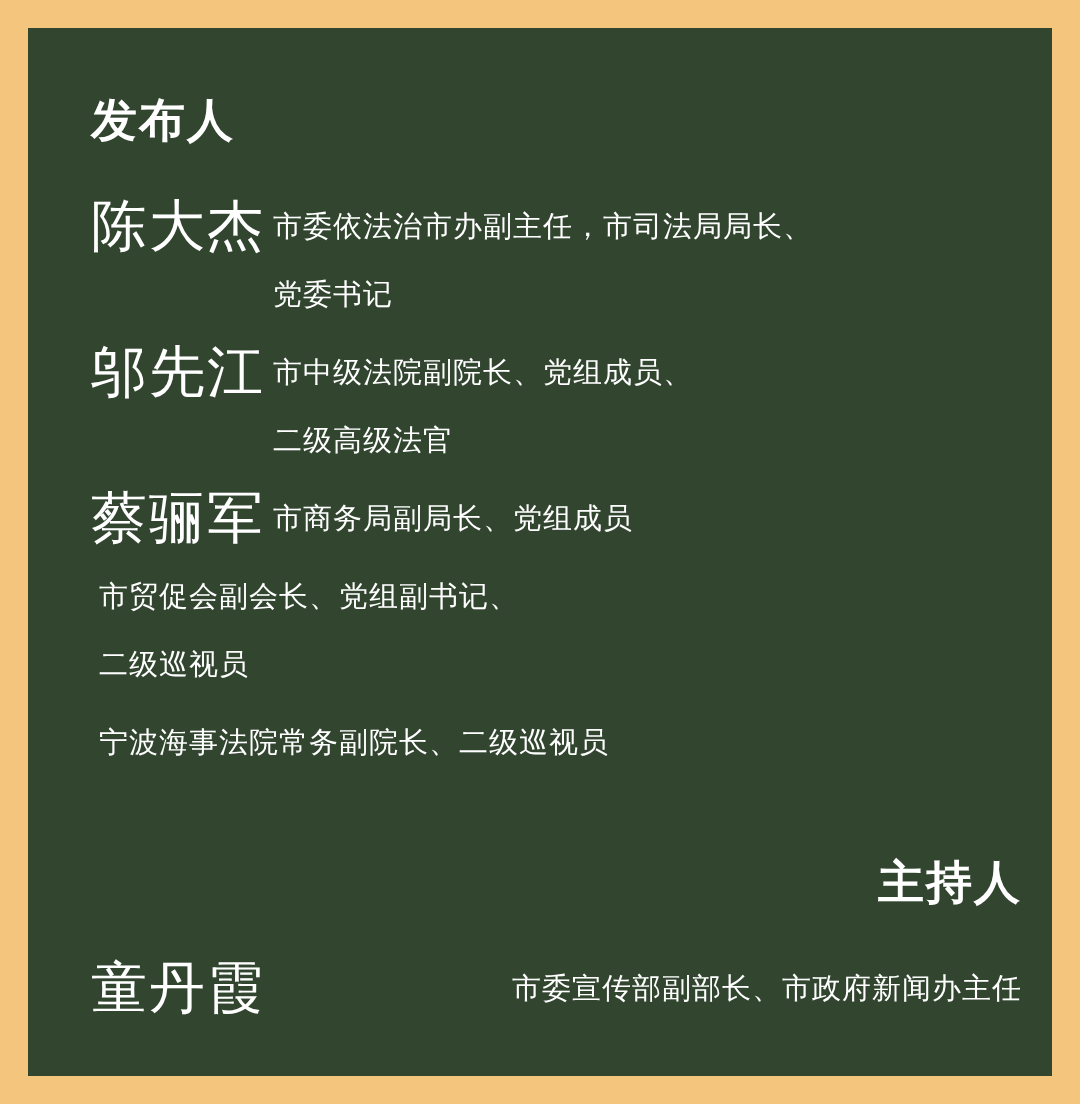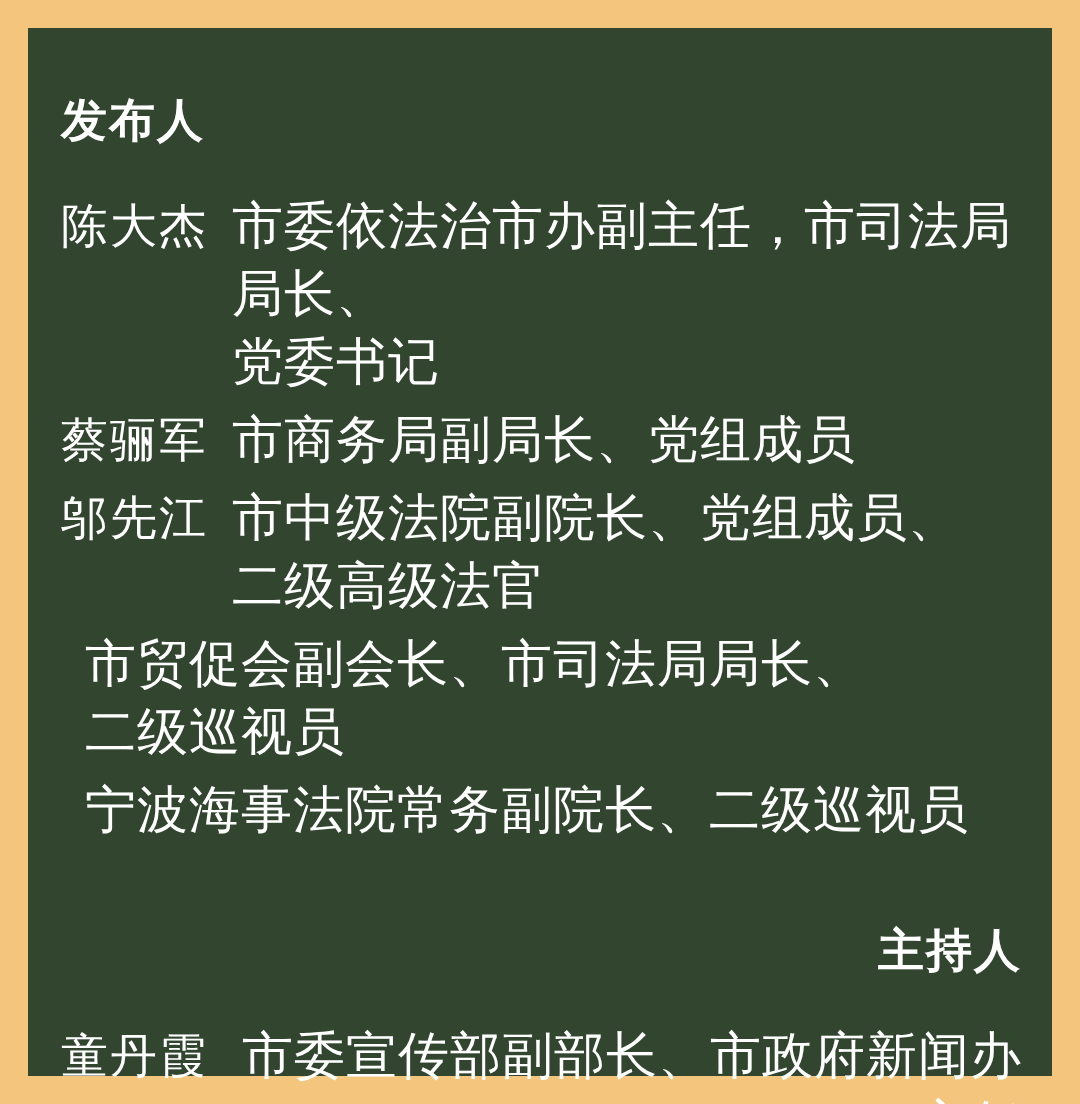--- a/index.html
+++ b/index.html
@@ -22,7 +22,7 @@
     bottom: 28px;
     background: #31452F;
     color: #FFFFFF;
-    padding: 64px 30px 0 33px;
+    padding: 64px 30px 0 63px;
     box-sizing: border-box;
   }
   .section-heading {

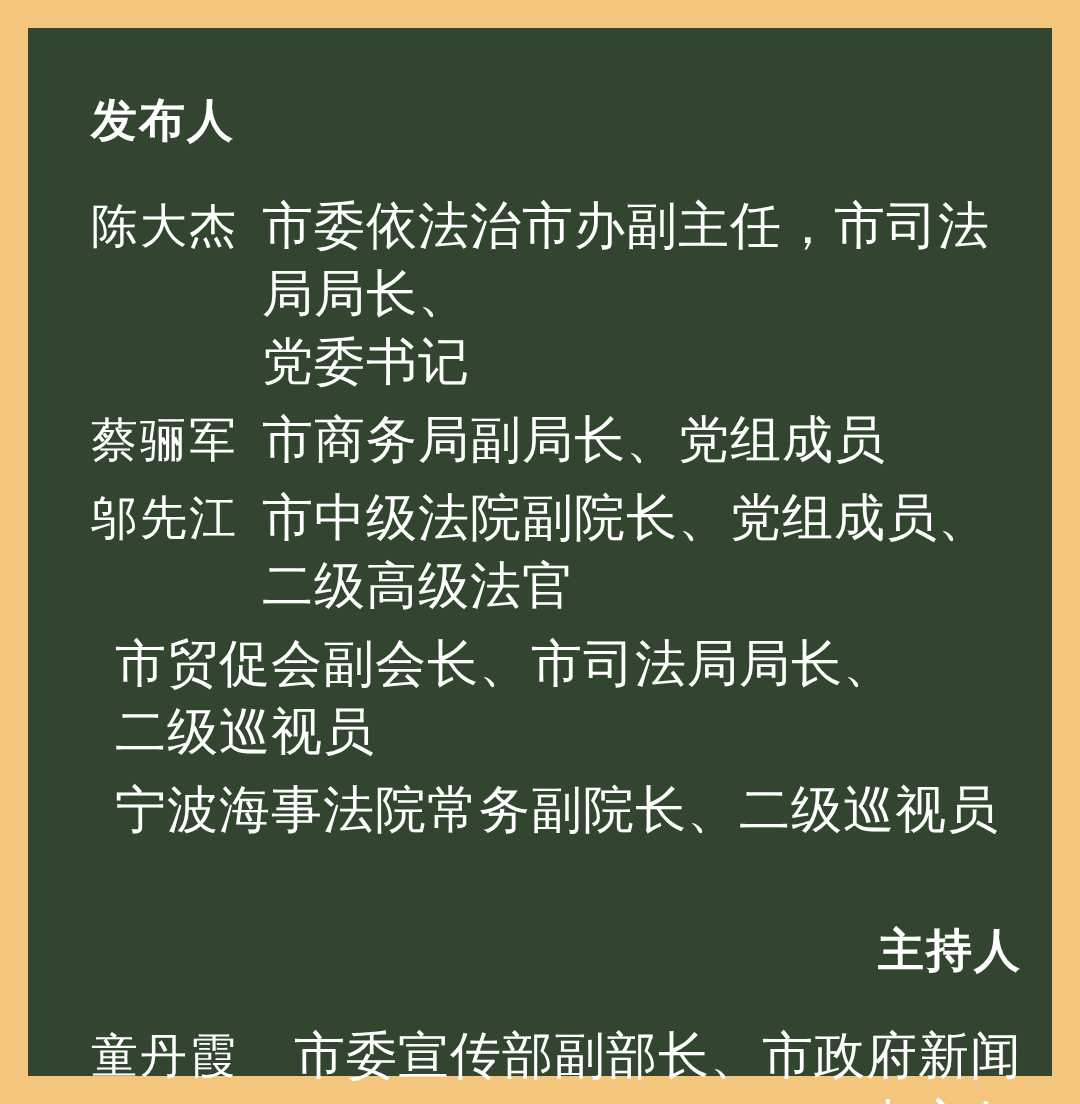--- a/index.html
+++ b/index.html
@@ -43,7 +43,7 @@
   }
   .entry-name {
     flex: 0 0 145px;
-    font-size: 47px;
+    font-size: 56px;
     line-height: 68px;
     letter-spacing: 2px;
     white-space: pre;

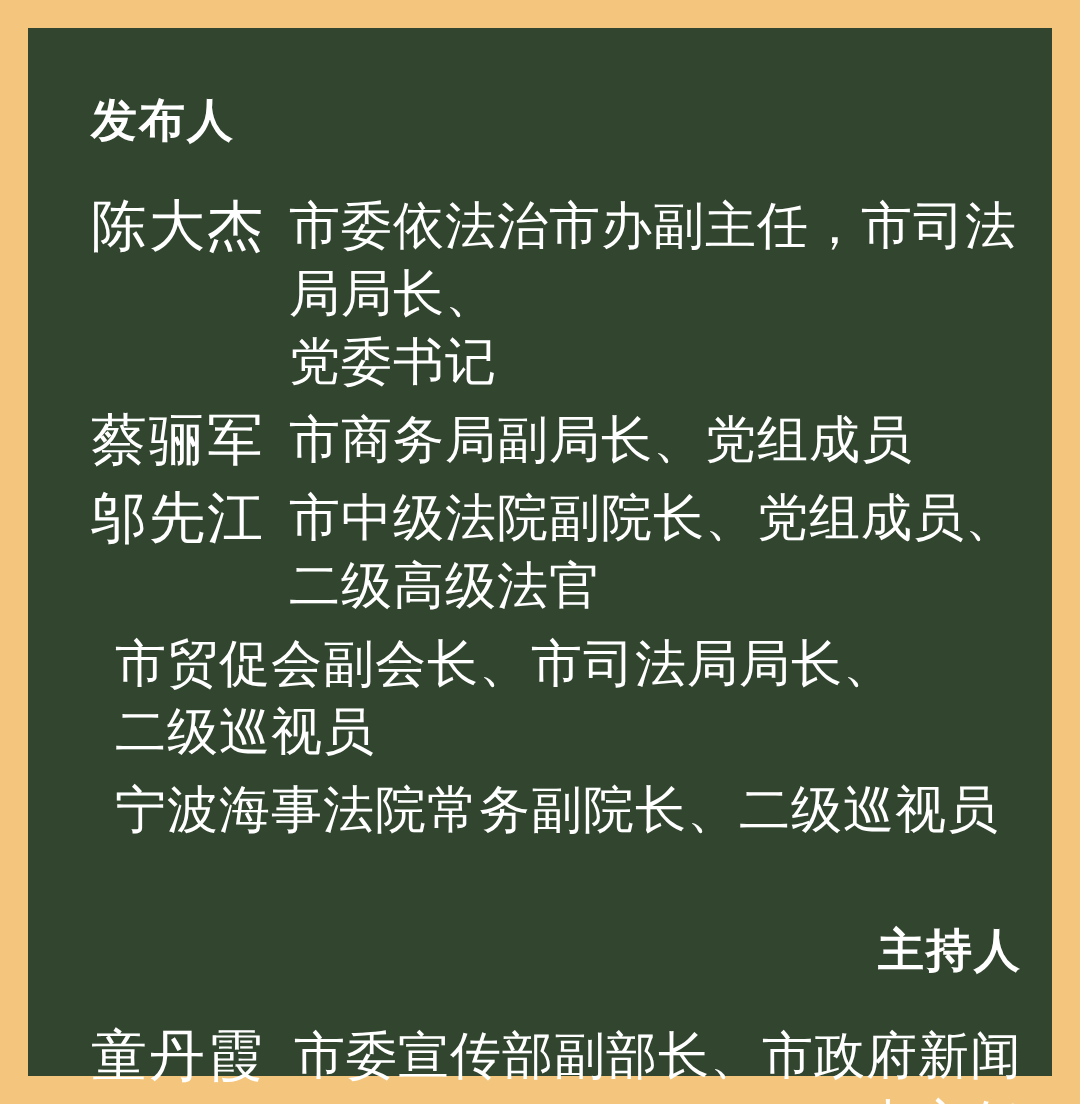--- a/index.html
+++ b/index.html
@@ -50,8 +50,8 @@
   }
   .entry-title {
     flex: 1;
-    margin-left: 24px;
-    font-size: 51px;
+    margin-left: 8px;
+    font-size: 29px;
     line-height: 68px;
     letter-spacing: 1px;
     white-space: pre-line;

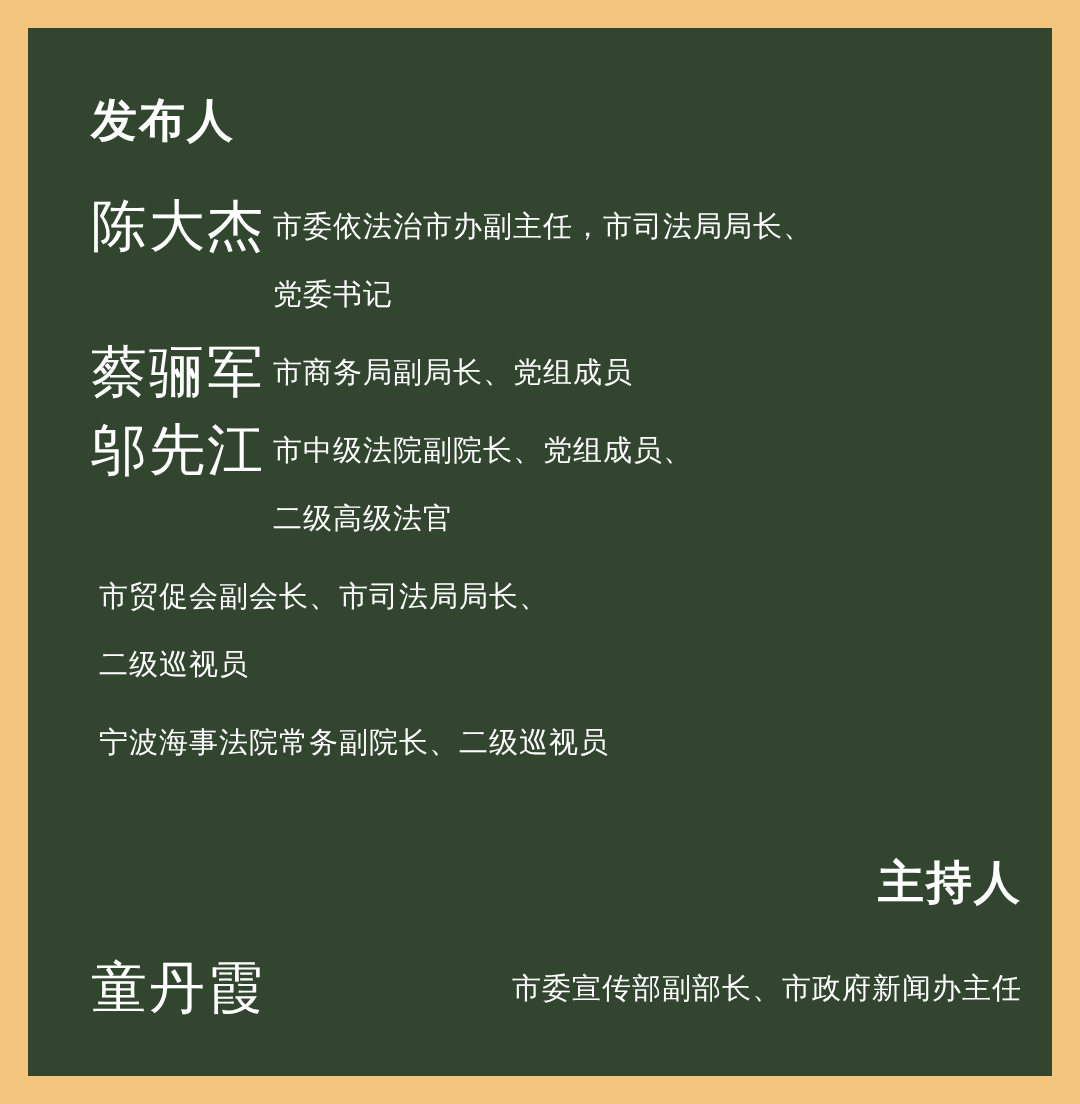--- a/index.html
+++ b/index.html
@@ -72,14 +72,14 @@
     </div>
 
     <div class="entry">
-      <div class="entry-name">蔡骊军</div>
-      <div class="entry-title">市商务局副局长、党组成员</div>
+      <div class="entry-name">邬先江</div>
+      <div class="entry-title">市中级法院副院长、党组成员、
+二级高级法官</div>
     </div>
 
     <div class="entry">
-      <div class="entry-name">邬先江</div>
-      <div class="entry-title">市中级法院副院长、党组成员、
-二级高级法官</div>
+      <div class="entry-name">蔡骊军</div>
+      <div class="entry-title">市商务局副局长、党组成员</div>
     </div>
 
     <div class="entry">

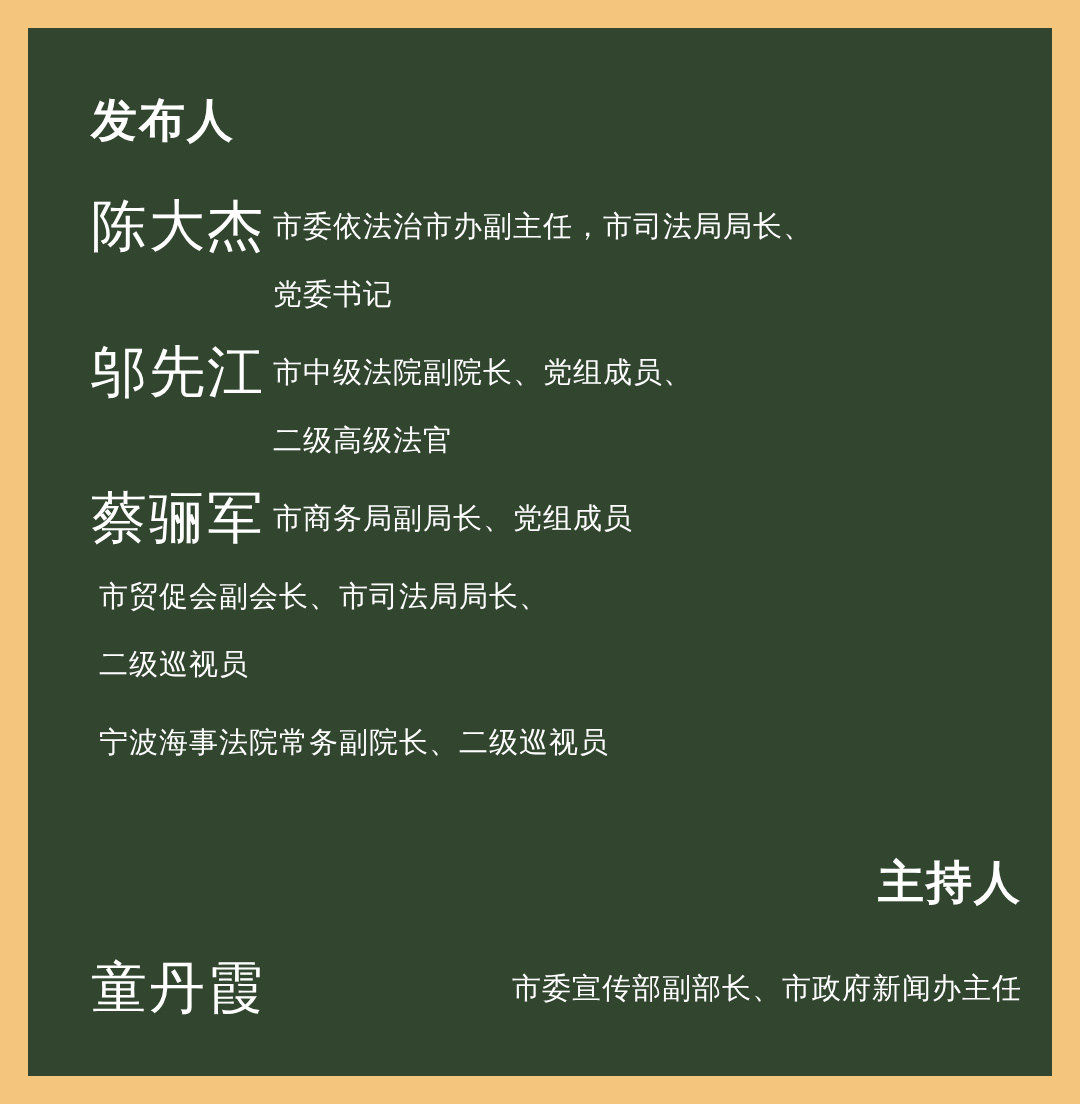--- a/index.html
+++ b/index.html
@@ -83,7 +83,7 @@
     </div>
 
     <div class="entry">
-      <div class="entry-title">市贸促会副会长、市司法局局长、
+      <div class="entry-title">市贸促会副会长、党组副书记、
 二级巡视员</div>
     </div>
 

